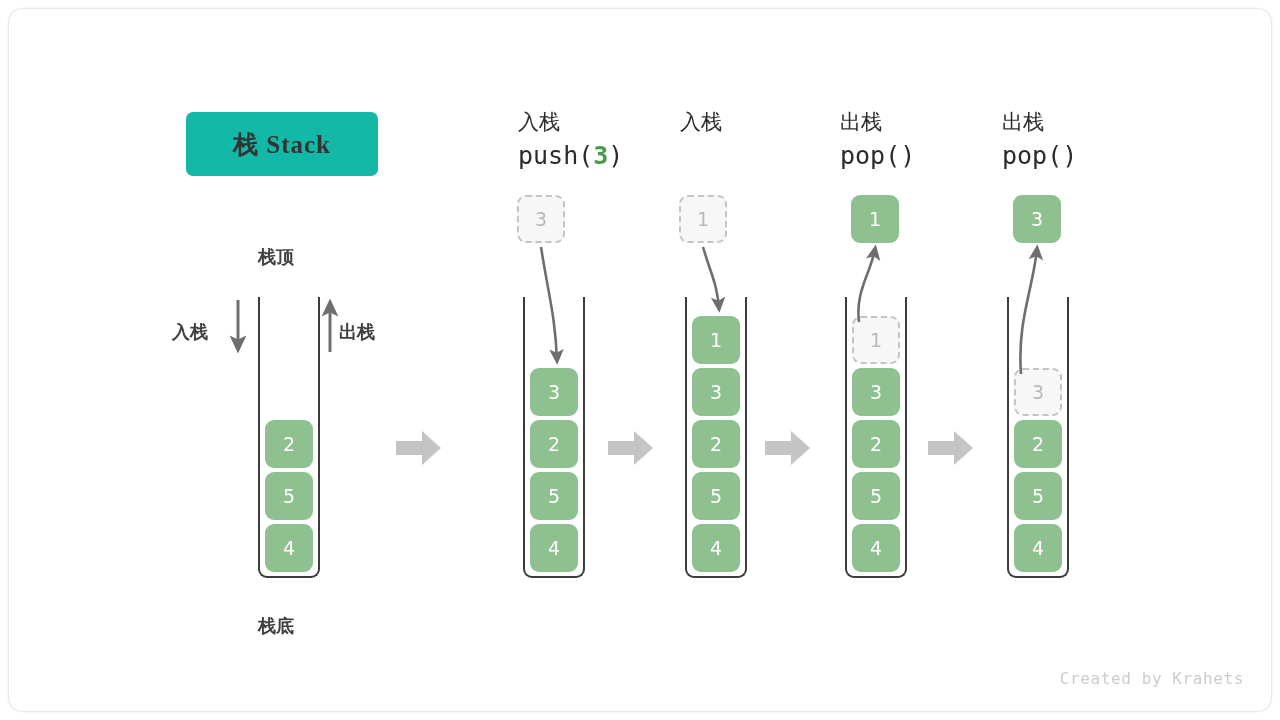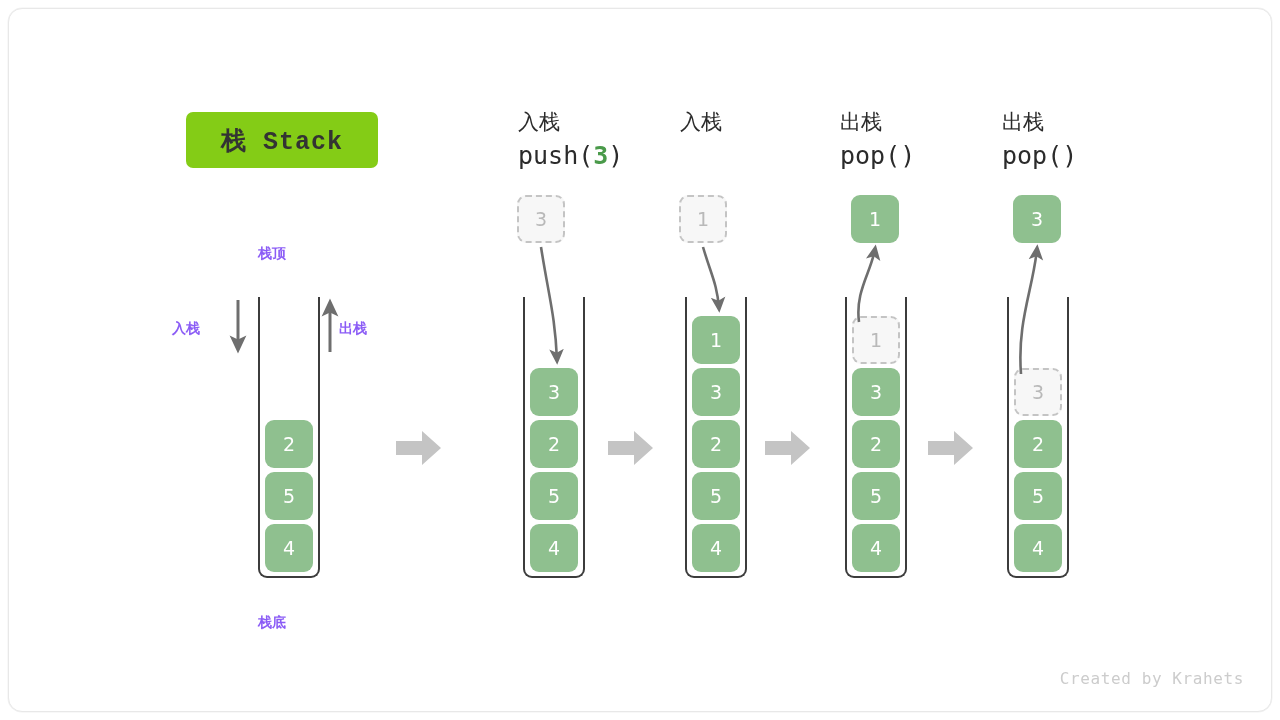--- a/index.html
+++ b/index.html
@@ -42,8 +42,8 @@
     left: 186px;
     top: 112px;
     width: 192px;
-    height: 56px;
-    background: #84cc16;
+    height: 64px;
+    background: #14b8a6;
     border-radius: 7px;
     display: flex;
     align-items: center;
@@ -51,7 +51,7 @@
     color: #333333;
     font-size: 25px;
     font-weight: bold;
-    font-family: Liberation Mono, monospace;
+    font-family: Liberation Serif, serif;
     letter-spacing: 1px;
     white-space: pre;
   }

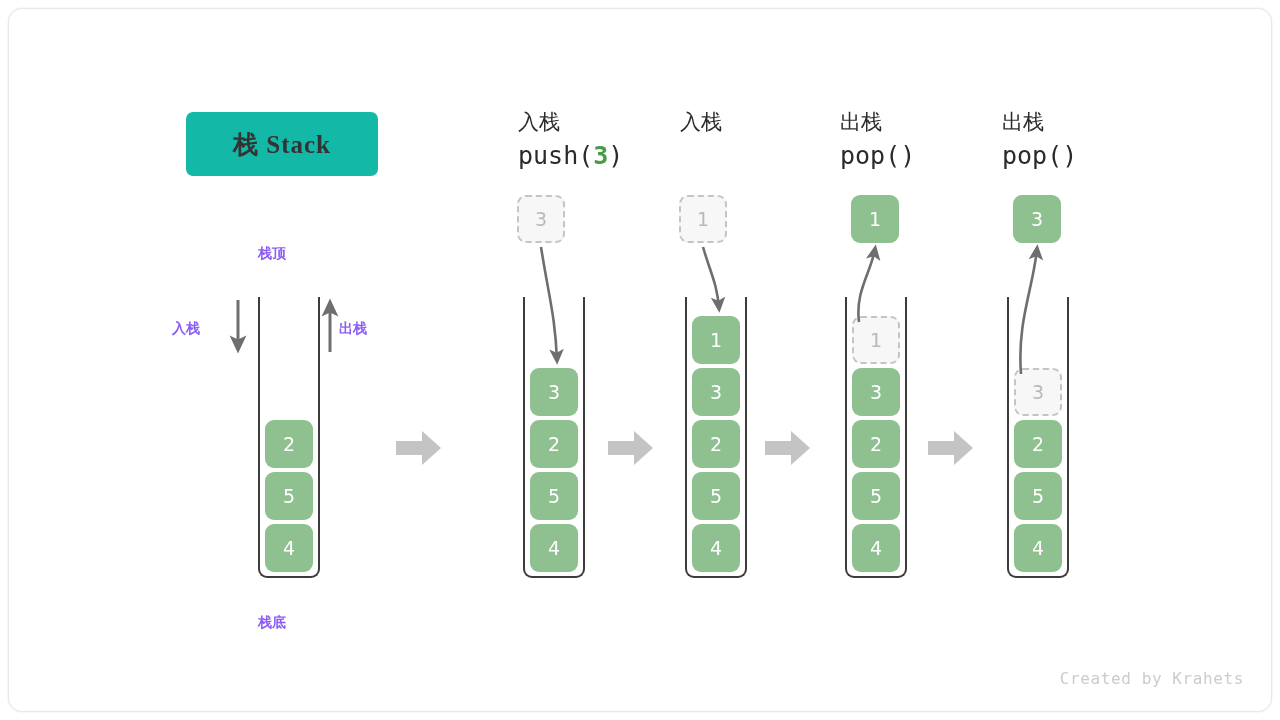--- a/index.html
+++ b/index.html
@@ -59,8 +59,8 @@
   
   .cjk-label {
     position: absolute;
-    color: #8b5cf6;
-    font-size: 14px;
+    color: #404040;
+    font-size: 18px;
     font-weight: bold;
     white-space: nowrap;
     font-family: "DejaVu Sans", "Liberation Sans", sans-serif;

